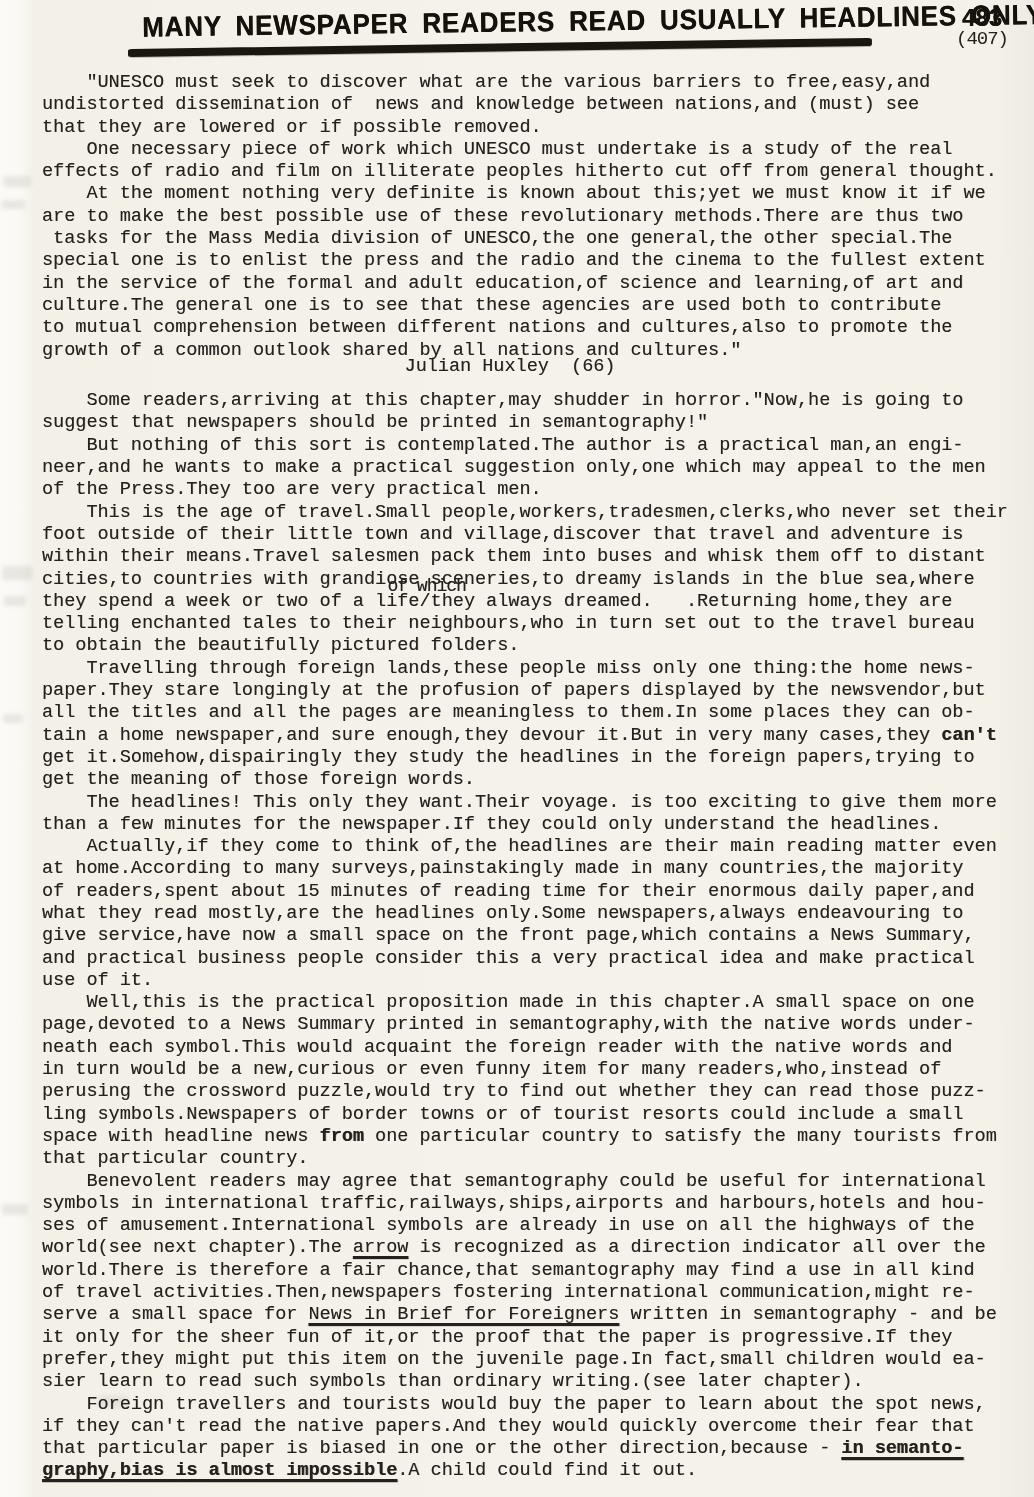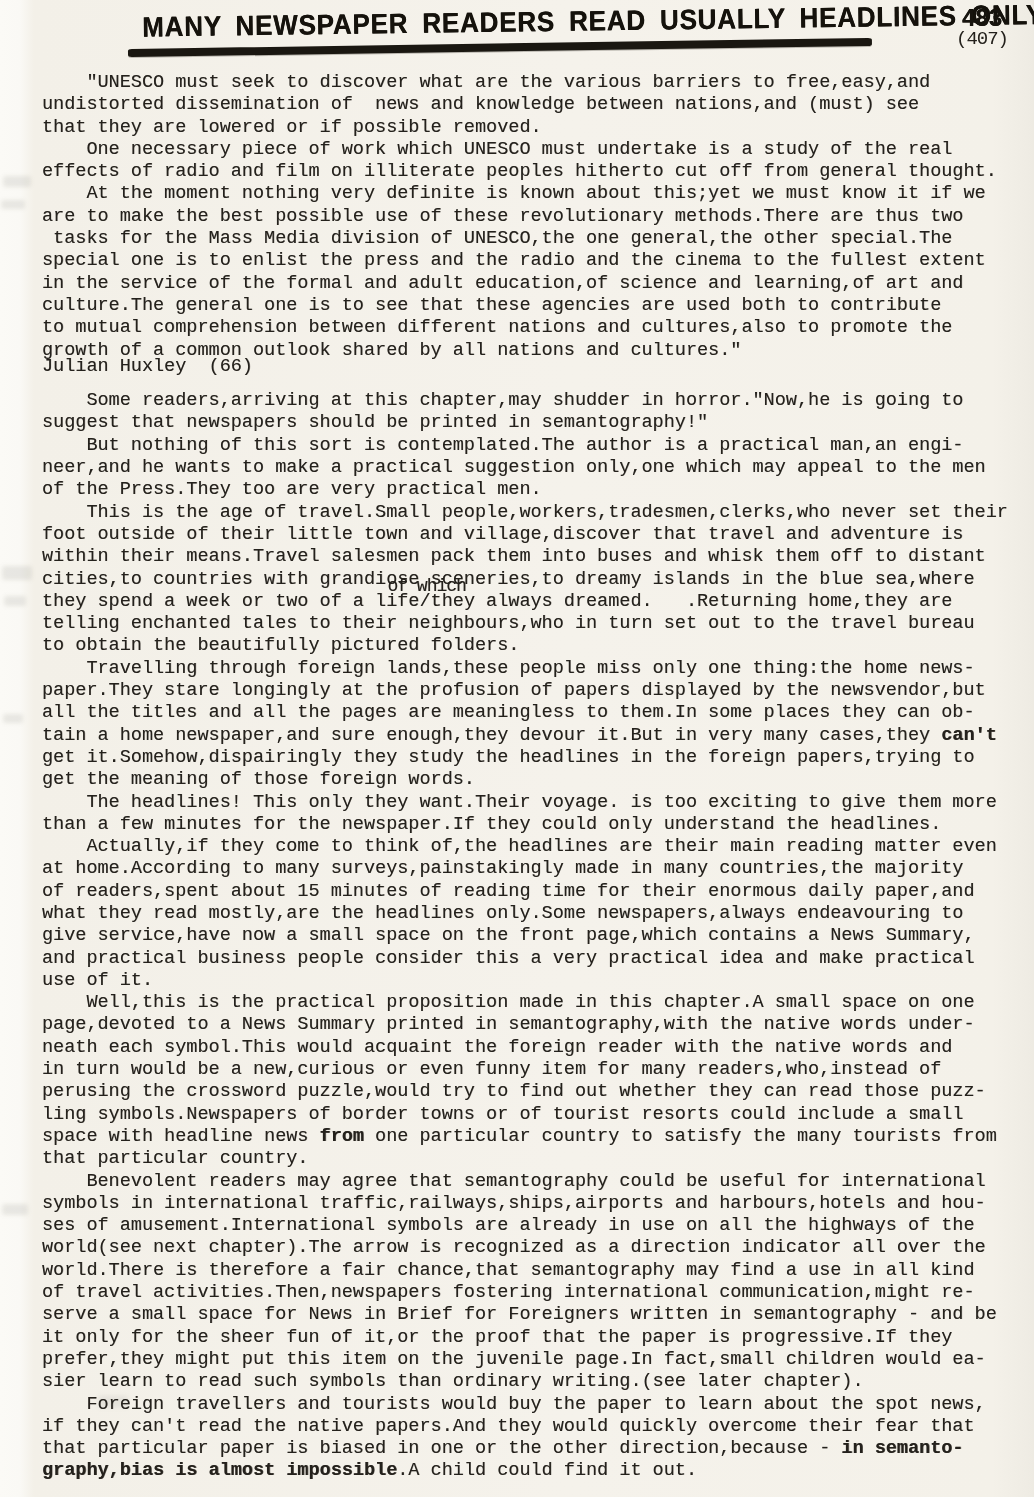--- a/index.html
+++ b/index.html
@@ -40,7 +40,7 @@
   .line{height:22.3px;}
   .u{text-decoration-thickness:2.5px;text-underline-offset:4px;}
   .b{font-weight:bold;text-shadow:0.6px 0.4px 0 rgba(30,25,18,0.6);}
-  .attribution{text-align:left;padding-right:42px;margin-top:-6px;margin-bottom:12px;}
+  .attribution{text-align:center;padding-right:42px;margin-top:-6px;margin-bottom:12px;}
   .ins{position:relative;font-family:Liberation Mono, monospace;}
   .ins .above{
     position:absolute;left:-32px;top:-14px;

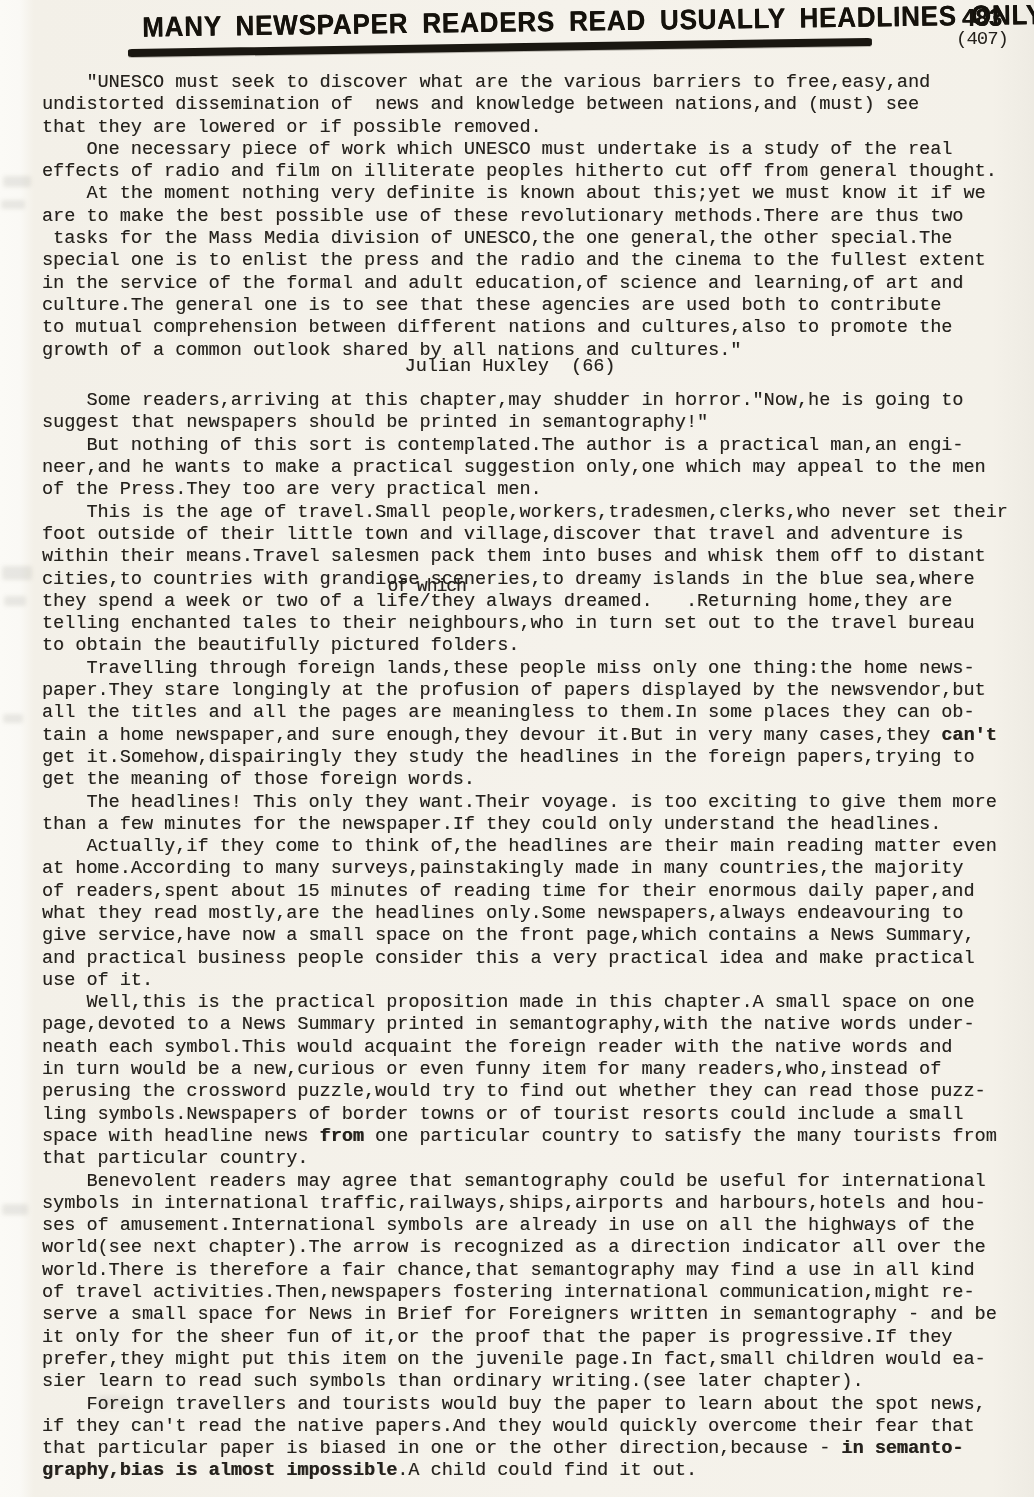--- a/index.html
+++ b/index.html
@@ -38,7 +38,7 @@
     text-shadow:0.35px 0.35px 0 rgba(36,30,24,0.4);
   }
   .line{height:22.3px;}
-  .u{text-decoration-thickness:2.5px;text-underline-offset:4px;}
+  .u{text-decoration:underline;text-decoration-thickness:2.5px;text-underline-offset:4px;}
   .b{font-weight:bold;text-shadow:0.6px 0.4px 0 rgba(30,25,18,0.6);}
   .attribution{text-align:center;padding-right:42px;margin-top:-6px;margin-bottom:12px;}
   .ins{position:relative;font-family:Liberation Mono, monospace;}

